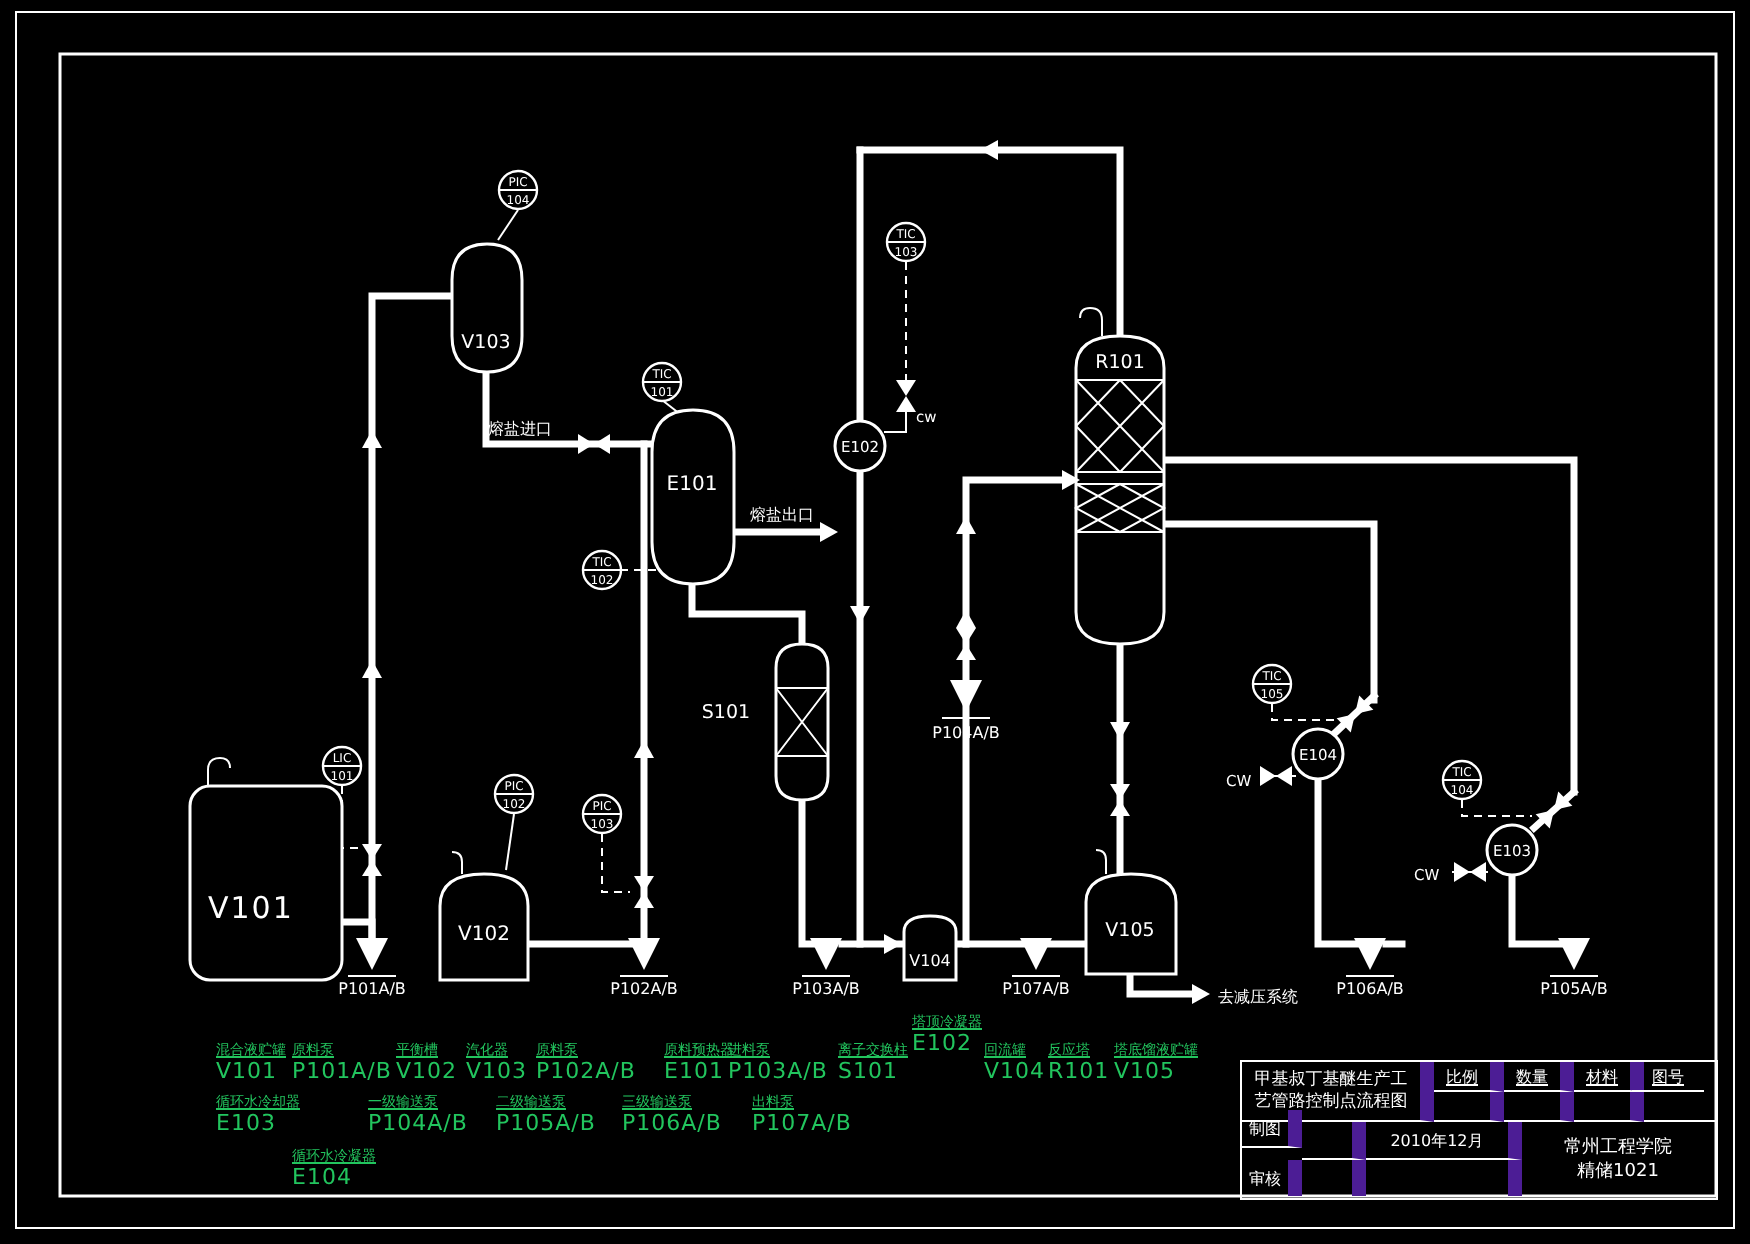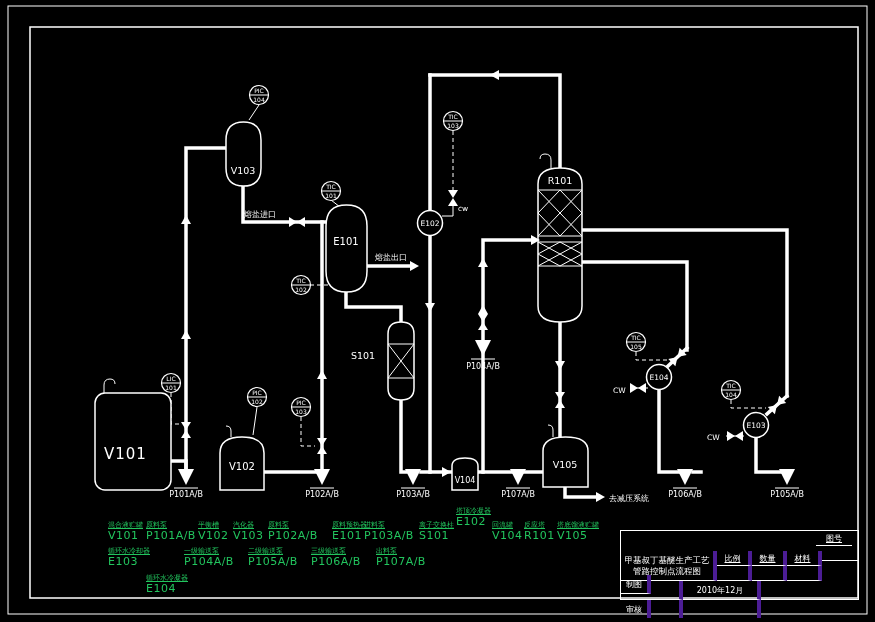--- a/index.html
+++ b/index.html
@@ -25,7 +25,7 @@
               border:1px solid #fff;color:#fff;}
   .cell{position:absolute;box-sizing:border-box;font-size:8px;color:#fff;
         display:flex;align-items:center;justify-content:center;text-align:center;}
-  .br{border-right:4px solid #4c1d95;margin-top:20px;} .bb{border-bottom:1px solid #fff;}
+  .br{border-right:7px solid #4c1d95;} .bb{border-bottom:1px solid #fff;}
   #tb-title{left:0;top:0;width:96px;height:30px;font-size:8.5px;padding:0 3px;line-height:11px;}
   .hdr4{top:0;height:15px;width:35px;text-decoration:underline;}
   .emp4{top:15px;height:15px;width:35px;}

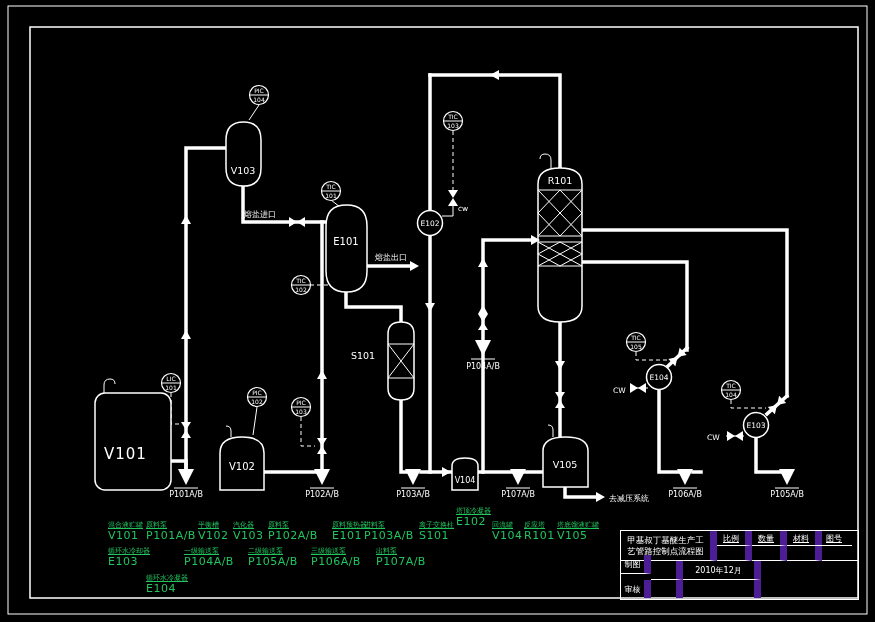--- a/index.html
+++ b/index.html
@@ -352,6 +352,10 @@
   <div class="cell br" style="left:0;top:49px;width:30px;height:18px">审核</div>
   <div class="cell br" style="left:30px;top:49px;width:32px;height:18px"></div>
   <div class="cell br" style="left:62px;top:49px;width:78px;height:18px"></div>
+  <div class="cell" id="tb-school">
+    <div>常州工程学院</div>
+    <div>精储1021</div>
+  </div>
 </div>
 
 </div>

